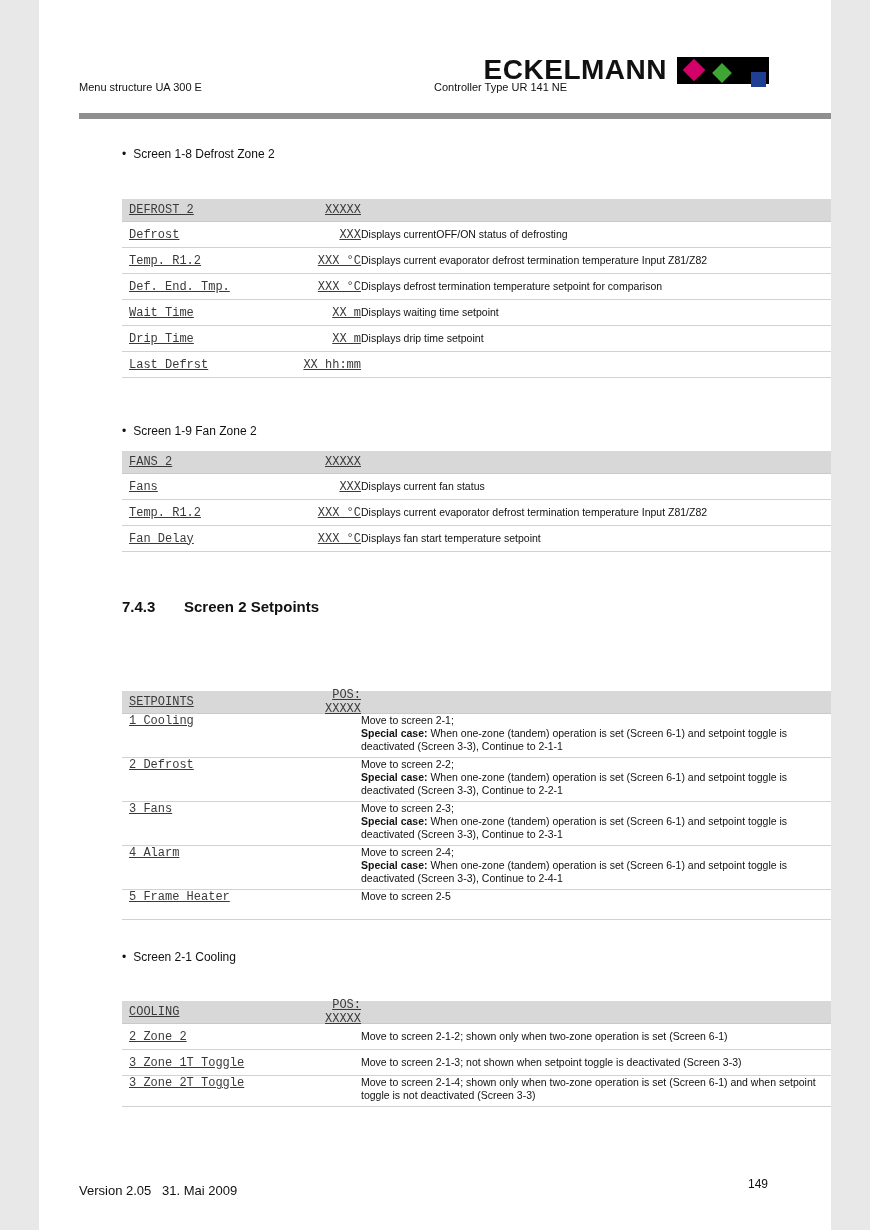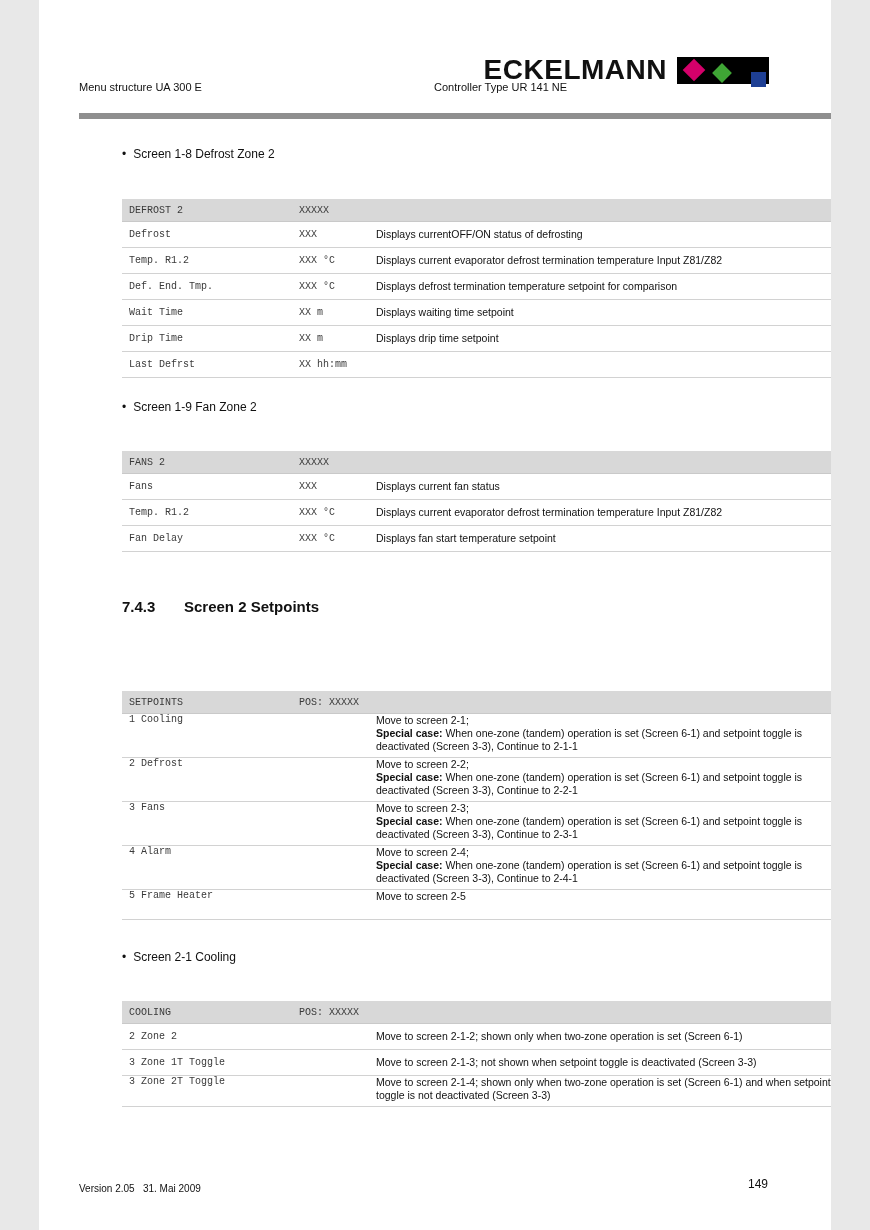--- a/index.html
+++ b/index.html
@@ -39,7 +39,7 @@
   .t2{top:451px;}
   .t3{top:691px;}
   .t4{top:1001px;}
-  .mono{font-family:"Liberation Mono","DejaVu Sans Mono",monospace;font-size:10px;color:#3a3a3a;}
+  .mono{font-family:"Liberation Mono","DejaVu Sans Mono",monospace;font-size:12px;color:#3a3a3a;text-decoration:underline;}
   .thead{background:#d8d8d8;height:22px;display:flex;align-items:center;border-bottom:1px solid #c9c9c9;}
   .trow{display:flex;align-items:center;min-height:25px;border-bottom:1px solid #d2d2d2;}
   .trow.top{align-items:flex-start;padding-top:0;padding-bottom:4px;}

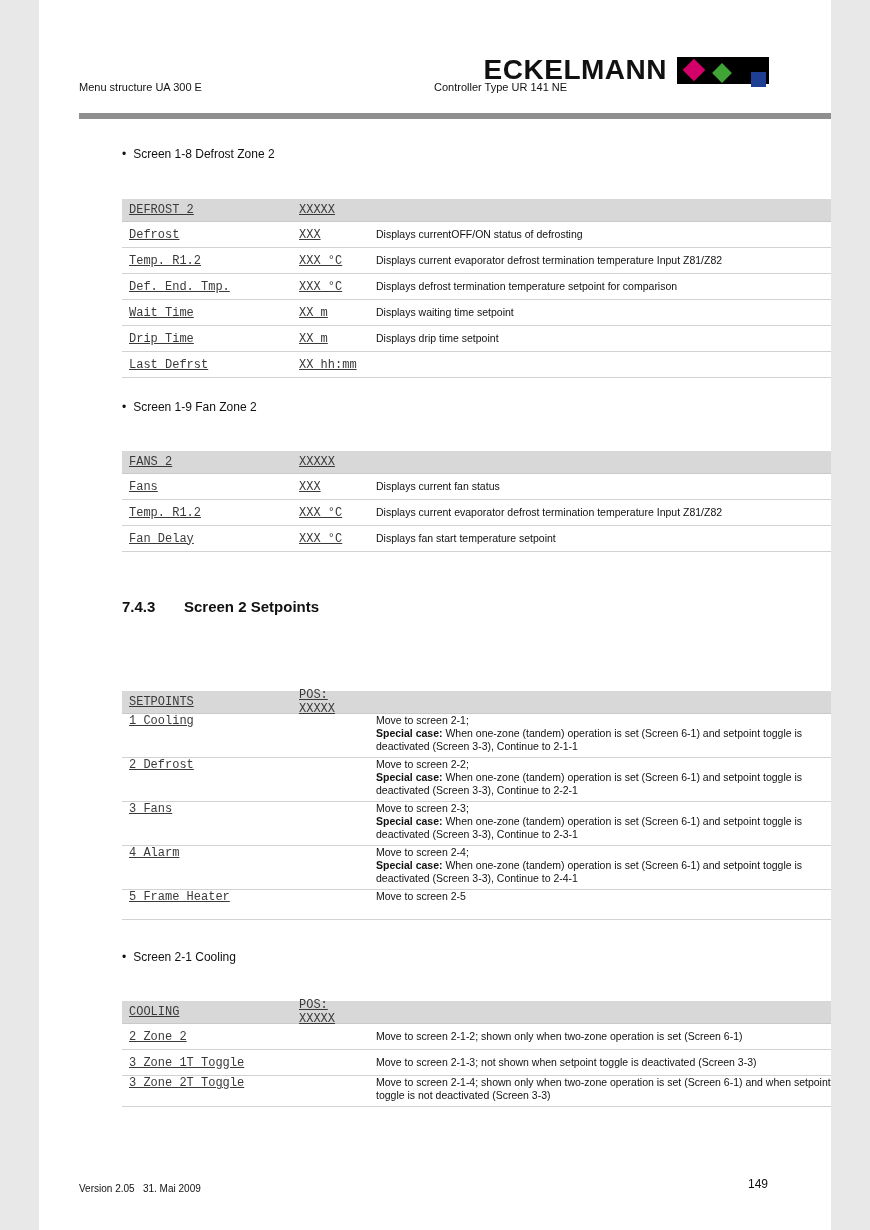--- a/index.html
+++ b/index.html
@@ -44,7 +44,7 @@
   .trow{display:flex;align-items:center;min-height:25px;border-bottom:1px solid #d2d2d2;}
   .trow.top{align-items:flex-start;padding-top:0;padding-bottom:4px;}
   .c1{width:170px;padding-left:7px;flex-shrink:0;}
-  .c2{width:62px;flex-shrink:0;}
+  .c2{width:62px;text-align:right;flex-shrink:0;}
   .c3{margin-left:15px;width:458px;font-size:10.5px;line-height:13px;color:#111;font-family:"Liberation Sans",sans-serif;}
   .c3 b{font-weight:700;}
   

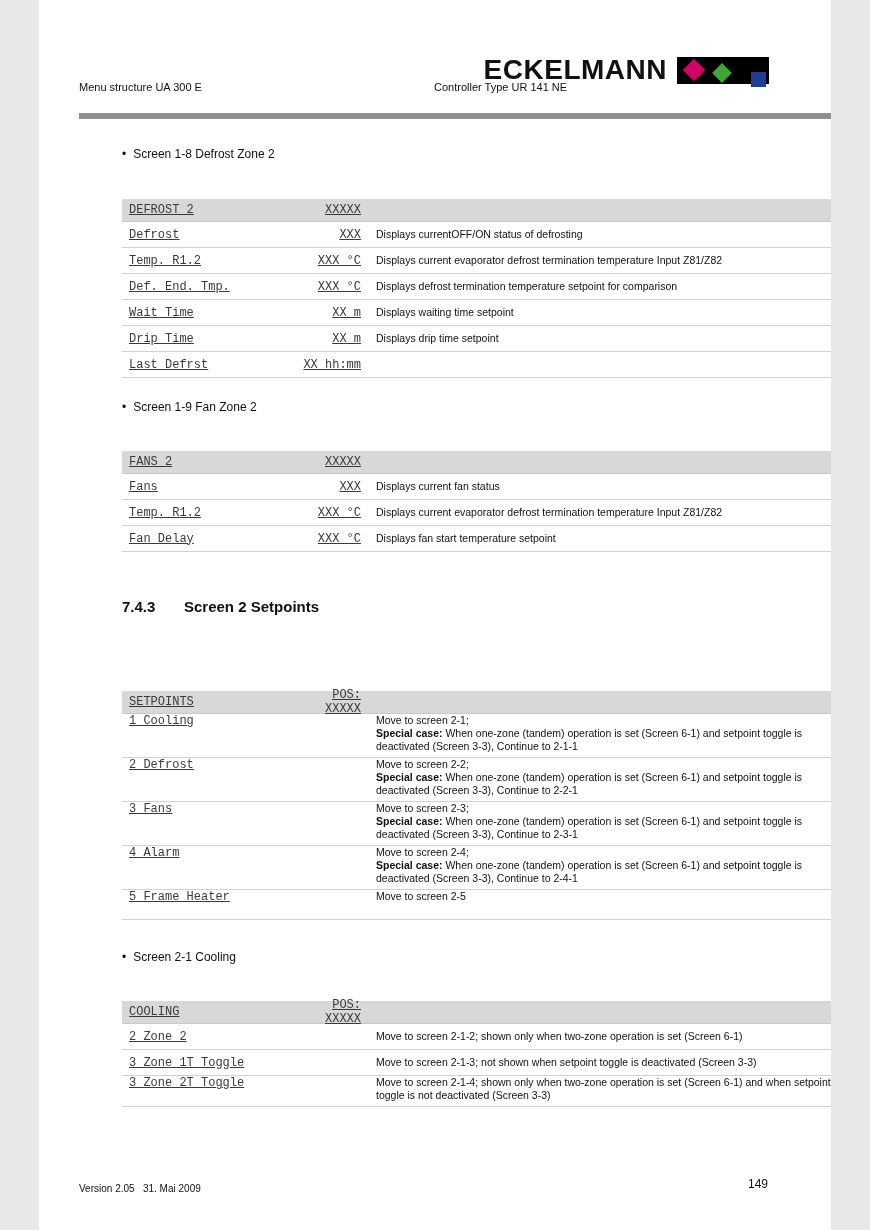--- a/index.html
+++ b/index.html
@@ -45,7 +45,7 @@
   .trow.top{align-items:flex-start;padding-top:0;padding-bottom:4px;}
   .c1{width:170px;padding-left:7px;flex-shrink:0;}
   .c2{width:62px;text-align:right;flex-shrink:0;}
-  .c3{margin-left:15px;width:458px;font-size:10.5px;line-height:13px;color:#111;font-family:"Liberation Sans",sans-serif;}
+  .c3{width:458px;font-size:10.5px;line-height:13px;color:#111;font-family:"Liberation Sans",sans-serif;}
   .c3 b{font-weight:700;}
   
   .footer-bar{

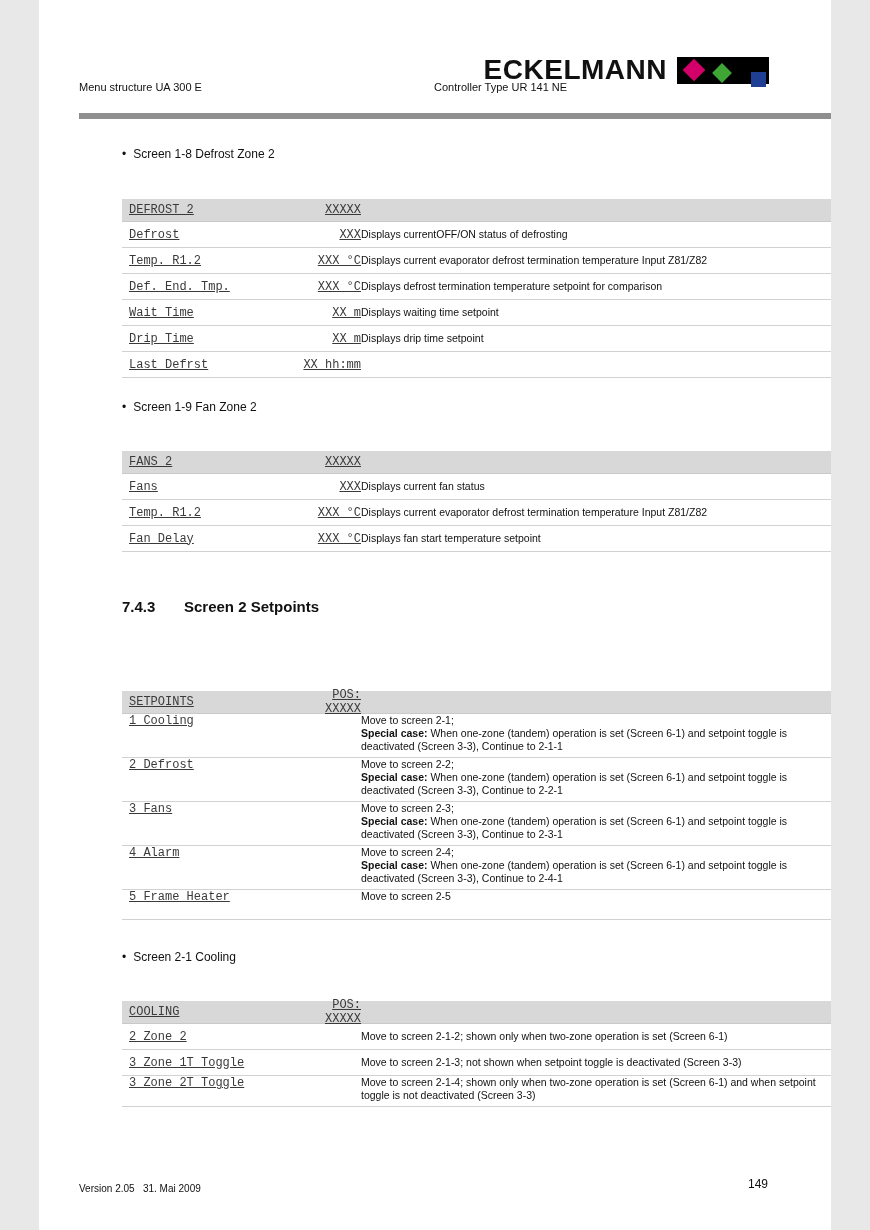--- a/index.html
+++ b/index.html
@@ -29,7 +29,7 @@
   .bullet{position:absolute;left:83px;font-size:12px;color:#111;}
   .bullet::before{content:"•";margin-right:7px;}
   .b1{top:147px;}
-  .b2{top:400px;}
+  .b2{top:424px;}
   .b3{top:950px;}
   .sec-heading{position:absolute;left:83px;top:598px;font-size:15px;font-weight:700;color:#111;}
   .sec-heading .num{display:inline-block;width:62px;}

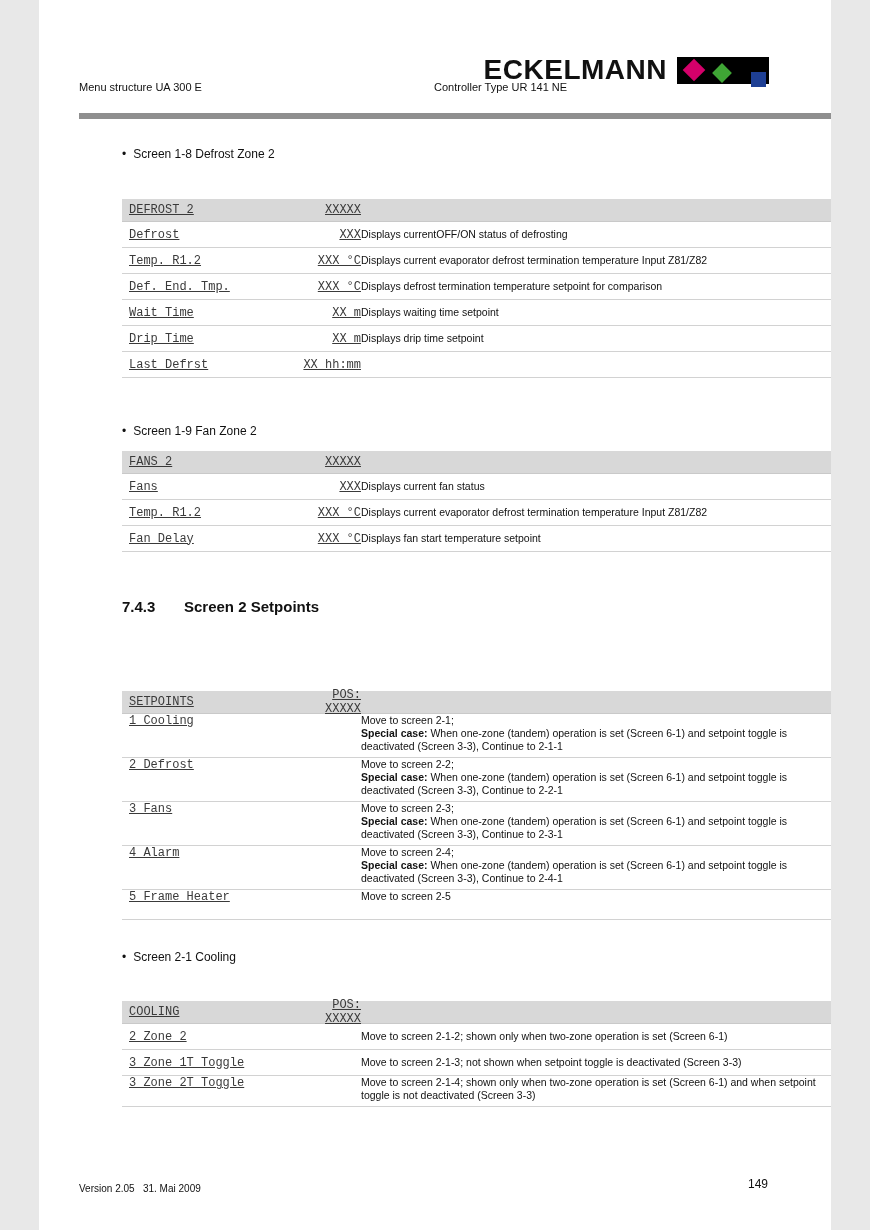--- a/index.html
+++ b/index.html
@@ -54,7 +54,7 @@
     display:flex;align-items:center;padding-left:26px;box-sizing:border-box;
     white-space:nowrap;
   }
-  .version{position:absolute;left:40px;top:1183px;font-size:10px;white-space:pre;color:#111;}
+  .version{position:absolute;left:40px;top:1183px;font-size:13px;white-space:pre;color:#111;}
   .page-number{position:absolute;right:63px;top:1177px;font-size:12px;color:#111;}
 </style>
 </head>

